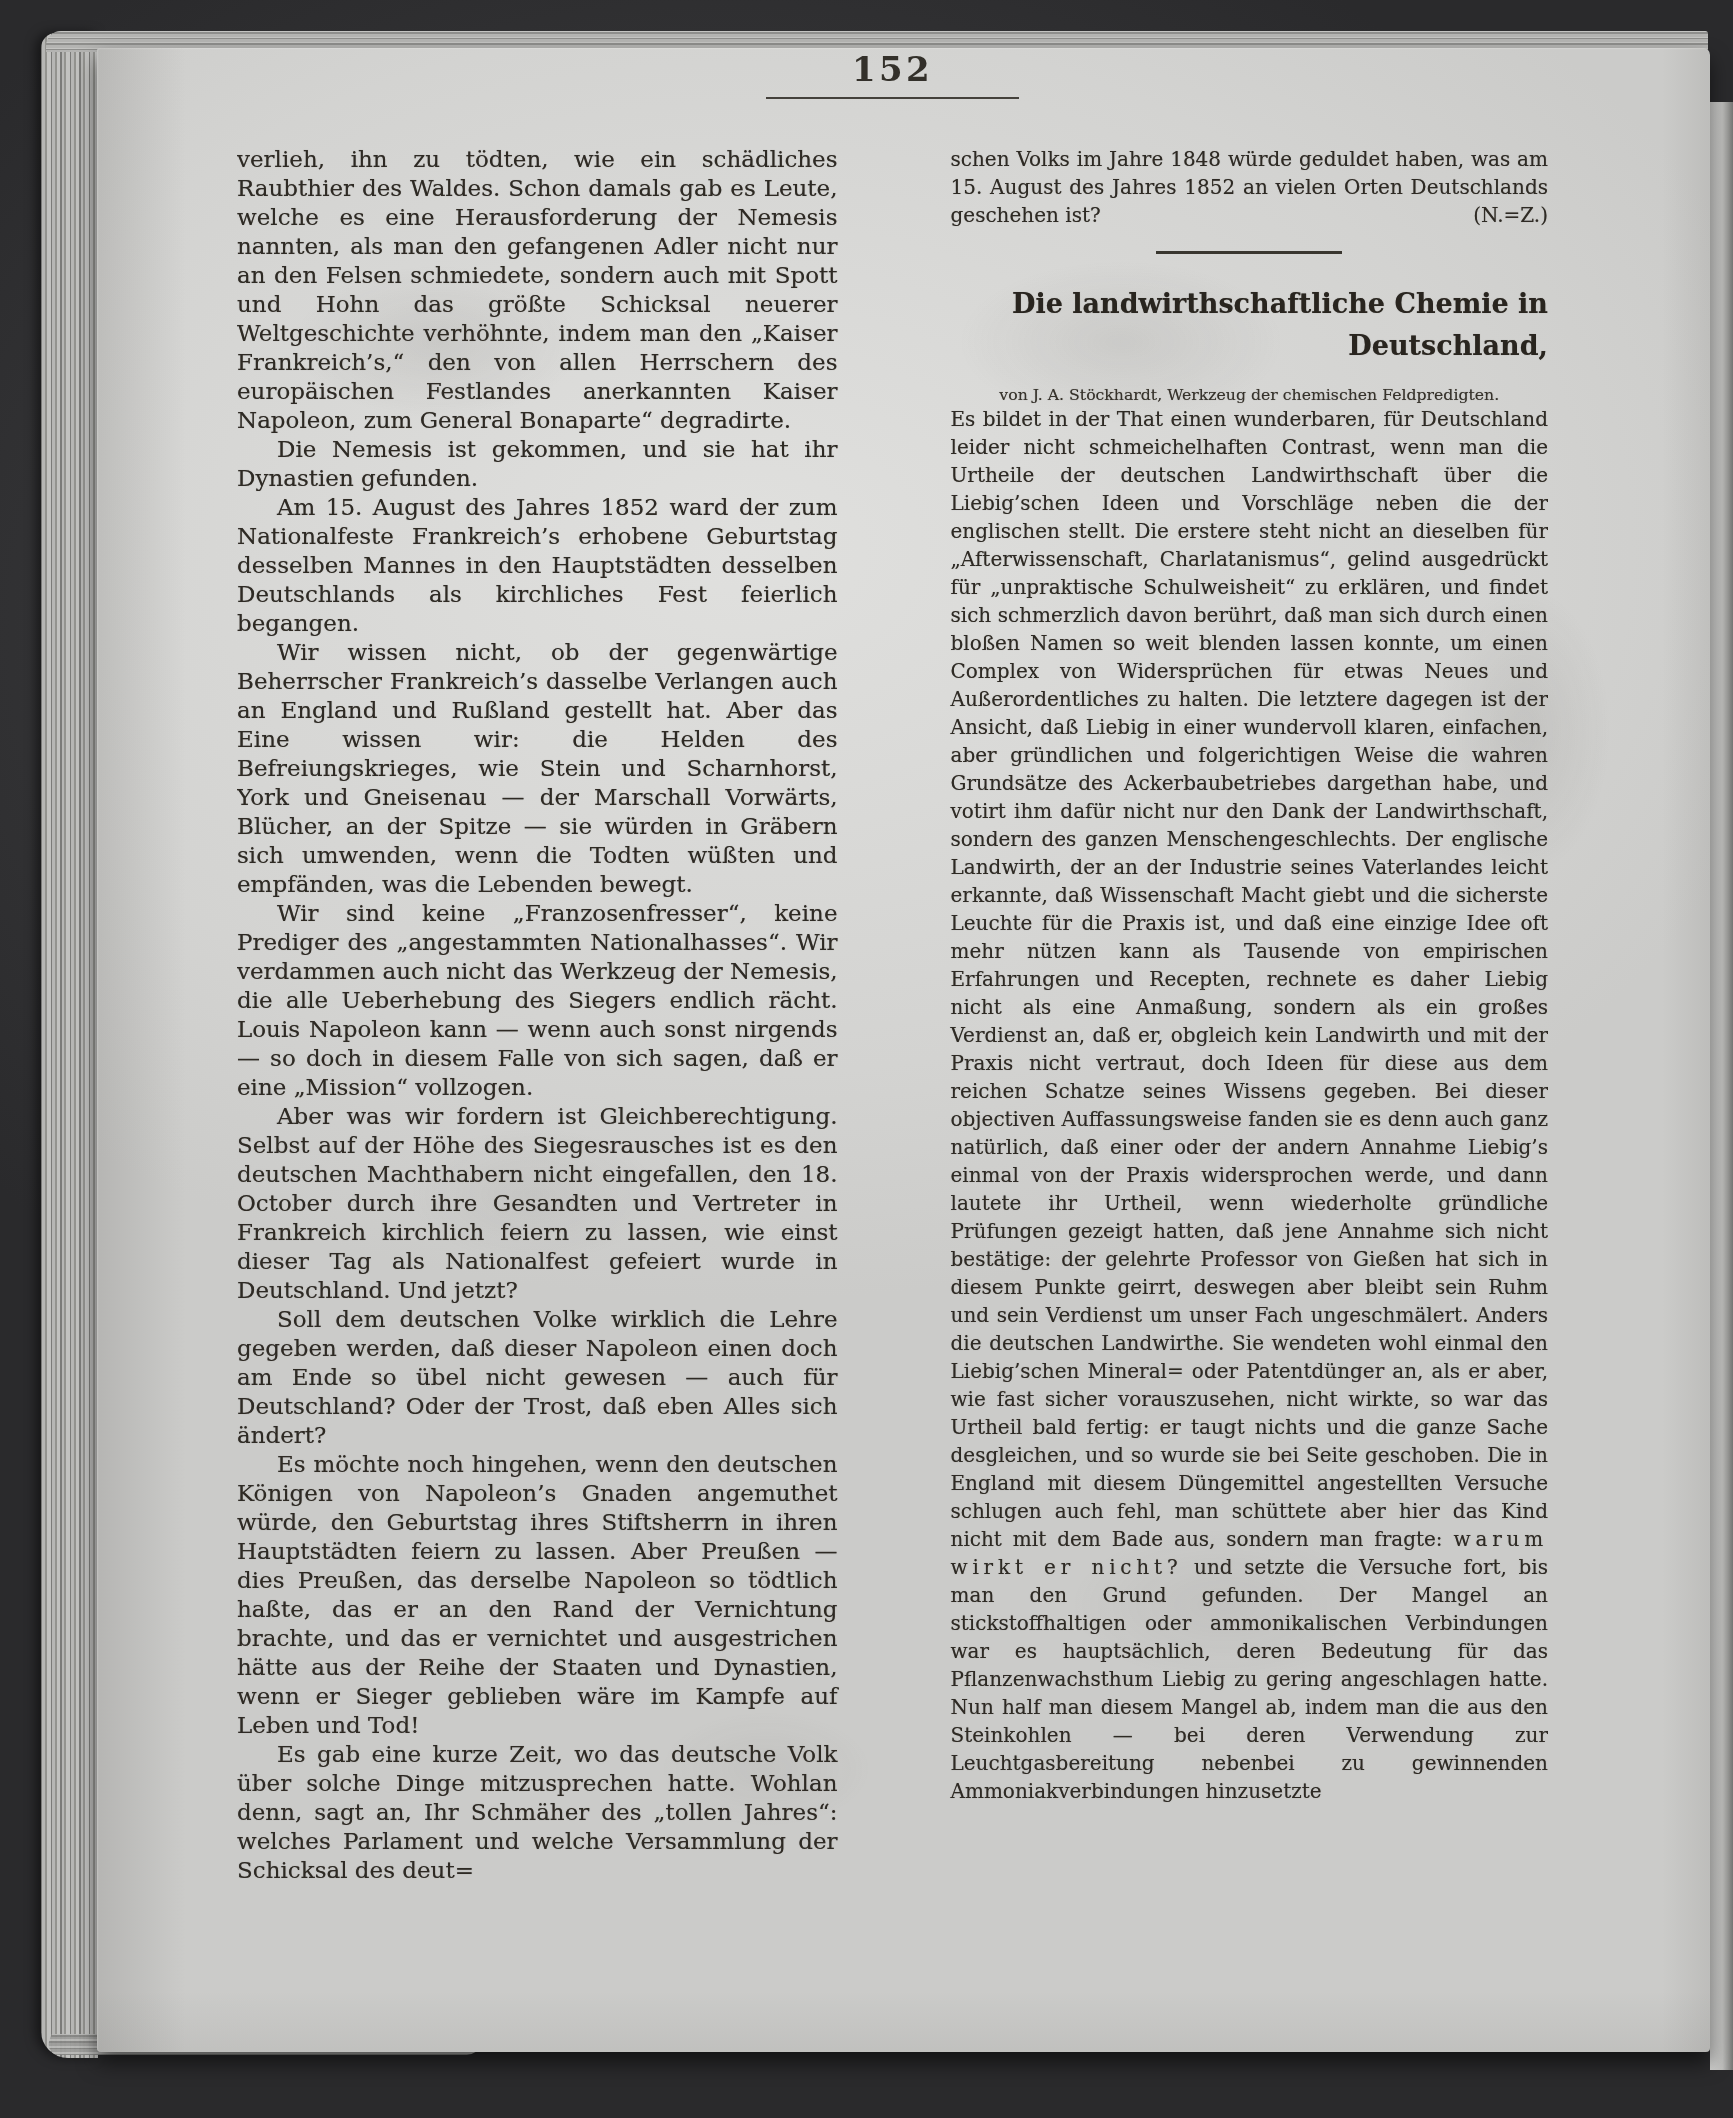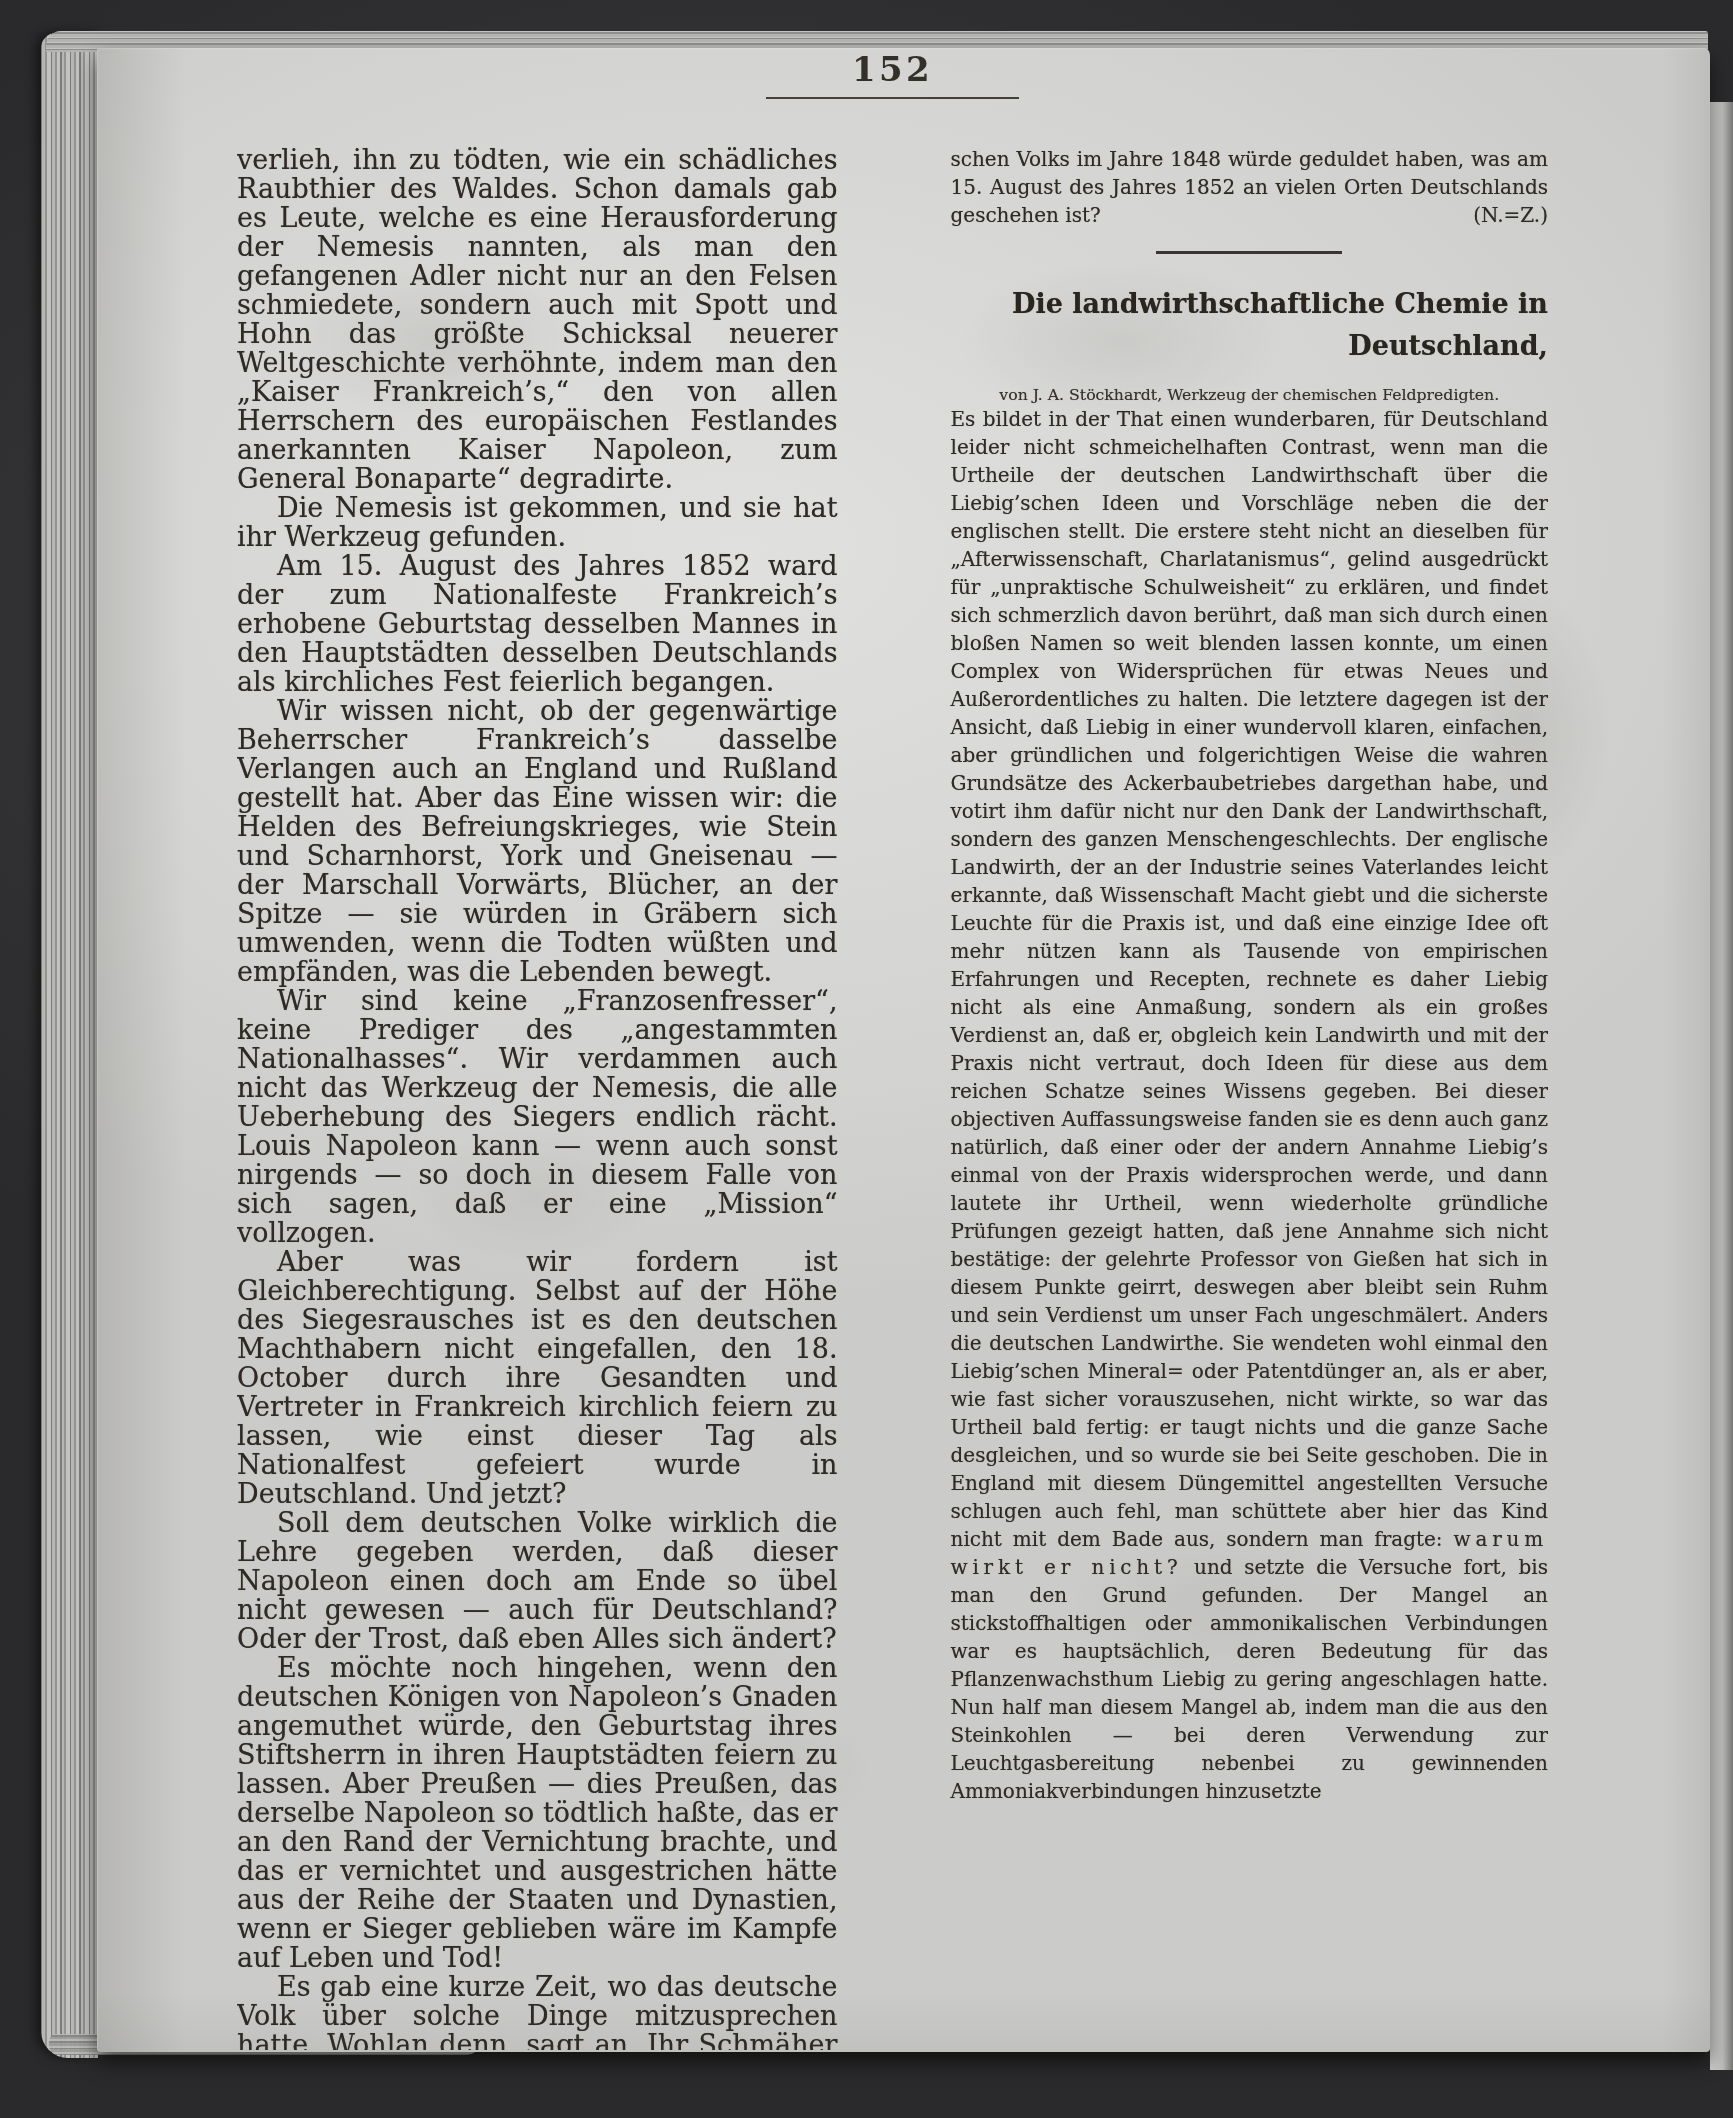--- a/index.html
+++ b/index.html
@@ -76,7 +76,7 @@
     text-align: justify;
     text-shadow: 0 0 0.7px rgba(46,42,36,.5);
   }
-  .column-left  { width: 601px; font-size: 27px; line-height: 29px; }
+  .column-left  { width: 601px; font-size: 23px; line-height: 29px; }
   .column-right { width: 598px; font-size: 20px; line-height: 28px; }
   .columns p { margin: 0; text-indent: 40px; }
   .columns p.no-indent { text-indent: 0; }

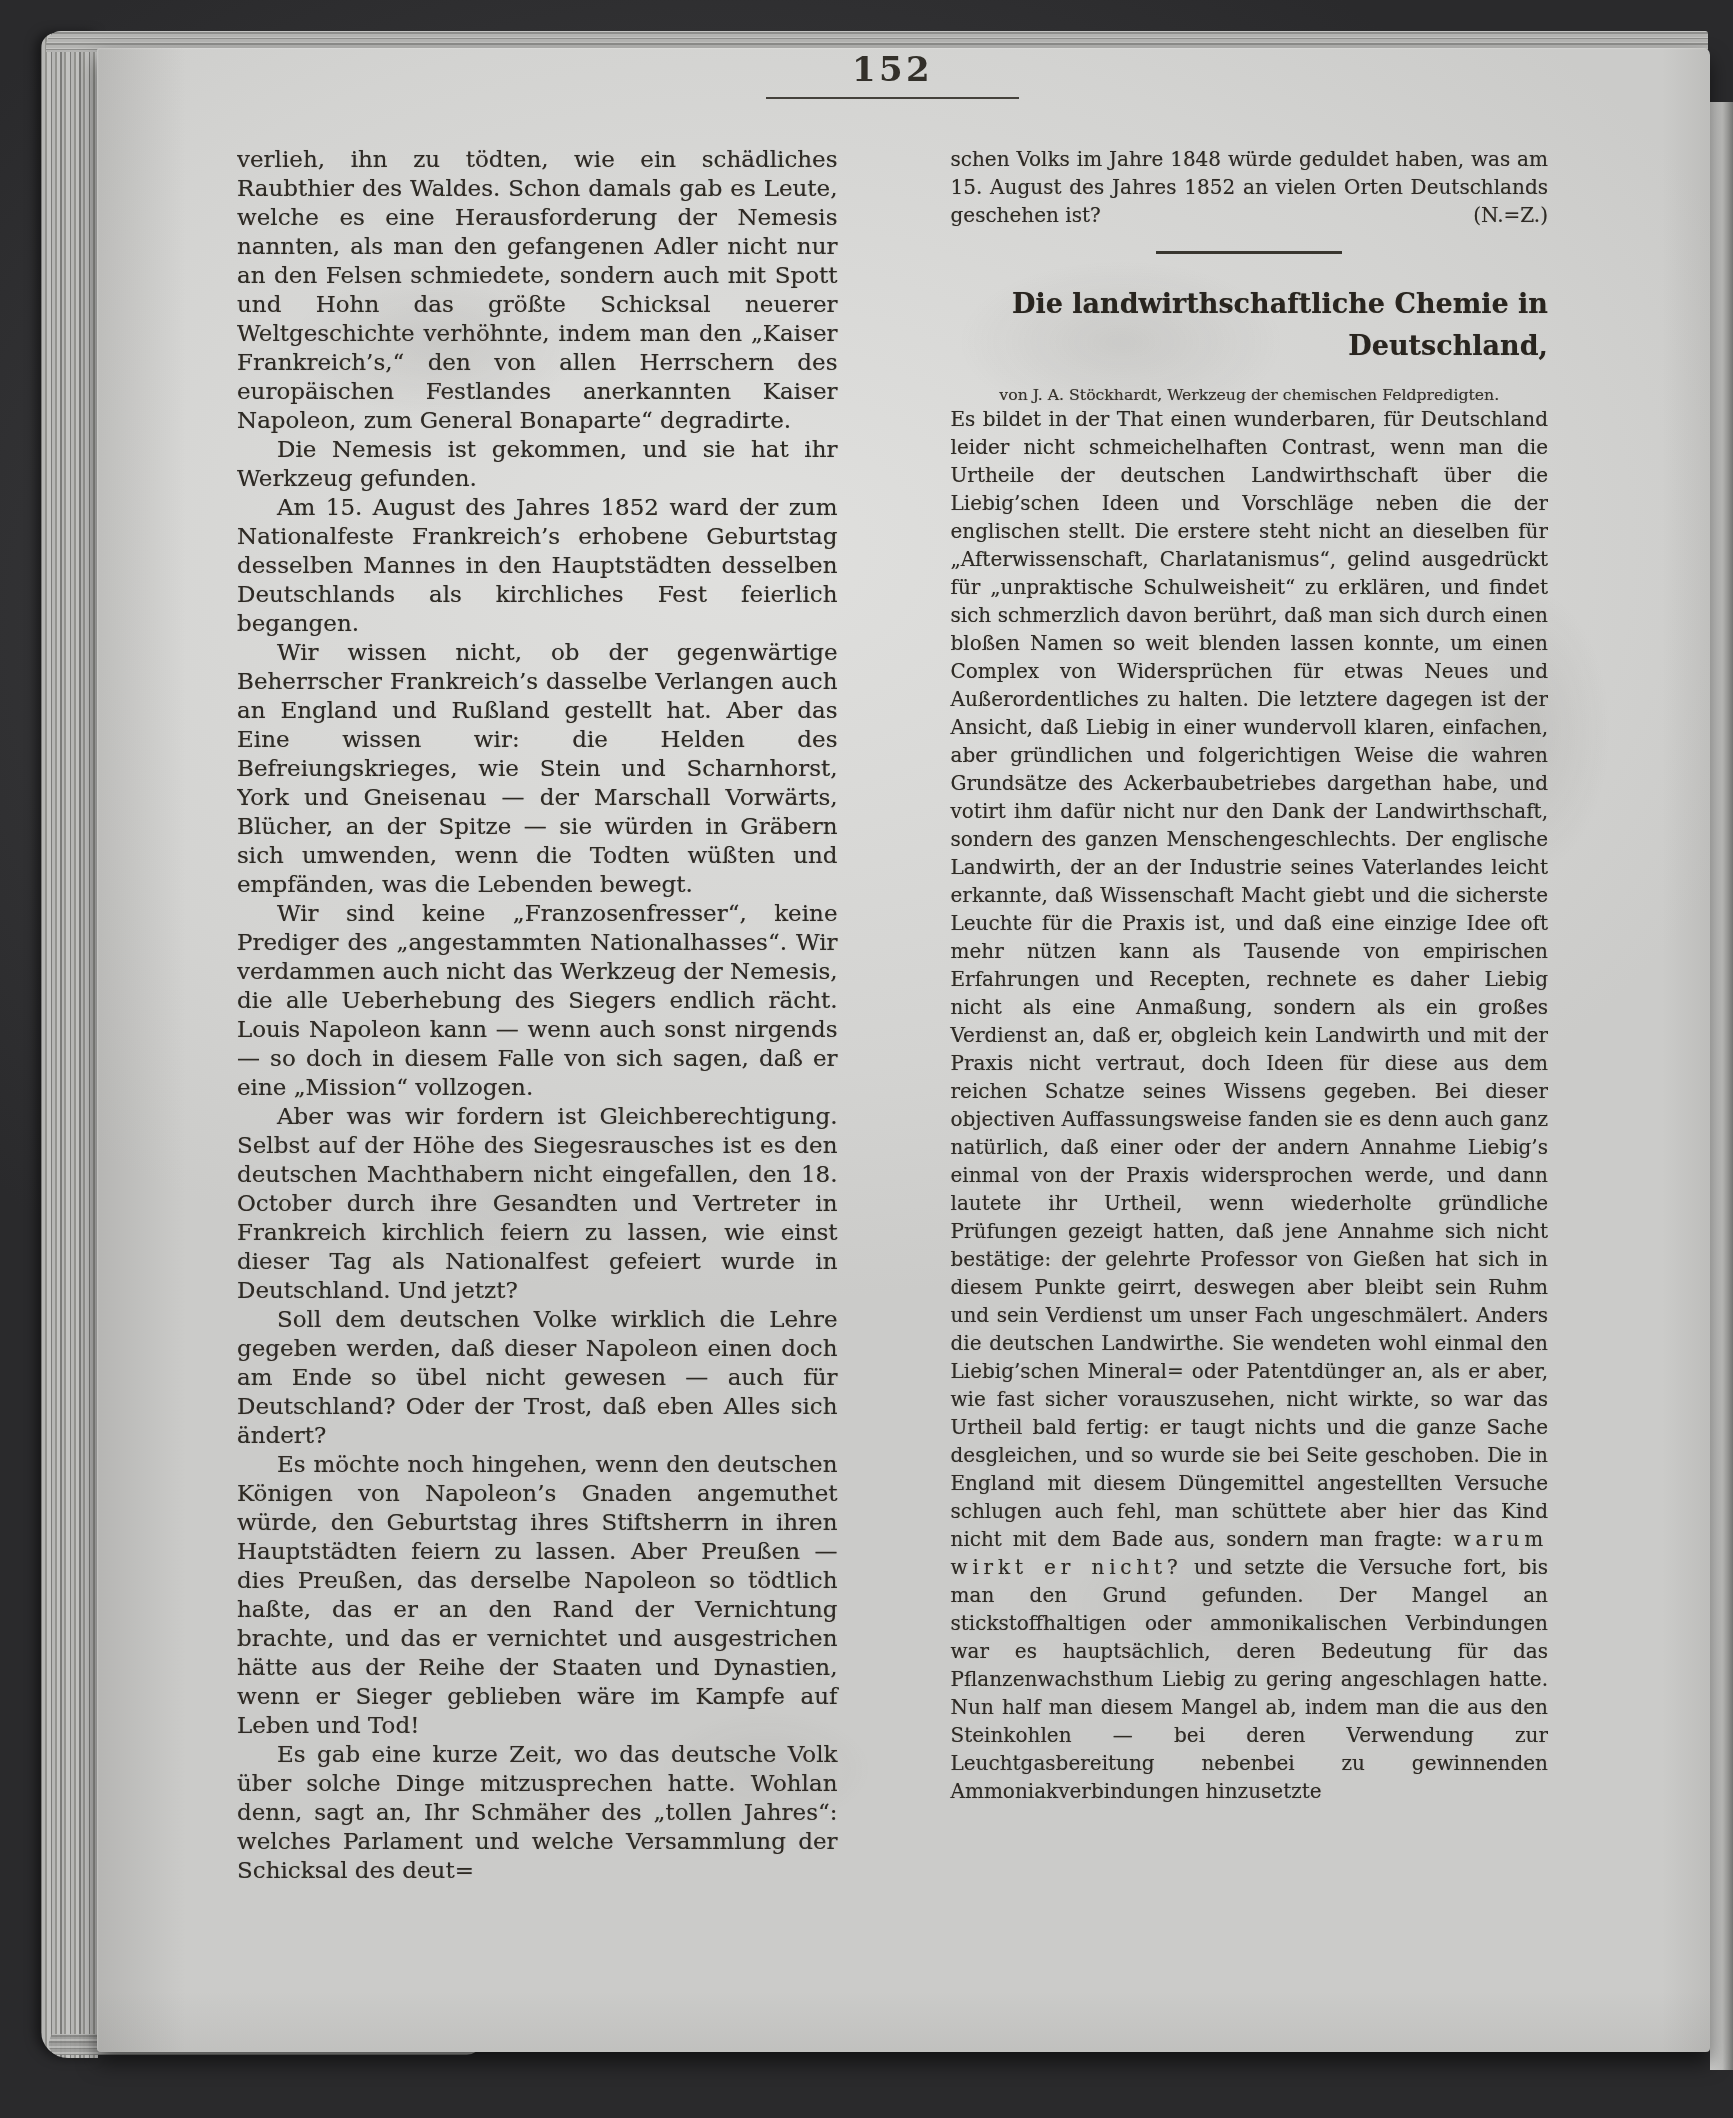--- a/index.html
+++ b/index.html
@@ -114,7 +114,7 @@
 
       <div class="column-left">
         <p class="no-indent">verlieh, ihn zu tödten, wie ein schädliches Raubthier des Waldes. Schon damals gab es Leute, welche es eine Herausforderung der Nemesis nannten, als man den gefangenen Adler nicht nur an den Felsen schmiedete, sondern auch mit Spott und Hohn das größte Schicksal neuerer Weltgeschichte verhöhnte, indem man den „Kaiser Frankreich’s,“ den von allen Herrschern des europäischen Festlandes anerkannten Kaiser Napoleon, zum General Bonaparte“ degradirte.</p>
-        <p>Die Nemesis ist gekommen, und sie hat ihr Werkzeug gefunden.</p>
+        <p>Die Nemesis ist gekommen, und sie hat ihr Dynastien gefunden.</p>
         <p>Am 15. August des Jahres 1852 ward der zum Nationalfeste Frankreich’s erhobene Geburtstag desselben Mannes in den Hauptstädten desselben Deutschlands als kirchliches Fest feierlich begangen.</p>
         <p>Wir wissen nicht, ob der gegenwärtige Beherrscher Frankreich’s dasselbe Verlangen auch an England und Rußland gestellt hat. Aber das Eine wissen wir: die Helden des Befreiungskrieges, wie Stein und Scharnhorst, York und Gneisenau — der Marschall Vorwärts, Blücher, an der Spitze — sie würden in Gräbern sich umwenden, wenn die Todten wüßten und empfänden, was die Lebenden bewegt.</p>
         <p>Wir sind keine „Franzosenfresser“, keine Prediger des „angestammten Nationalhasses“. Wir verdammen auch nicht das Werkzeug der Nemesis, die alle Ueberhebung des Siegers endlich rächt. Louis Napoleon kann — wenn auch sonst nirgends — so doch in diesem Falle von sich sagen, daß er eine „Mission“ vollzogen.</p>

